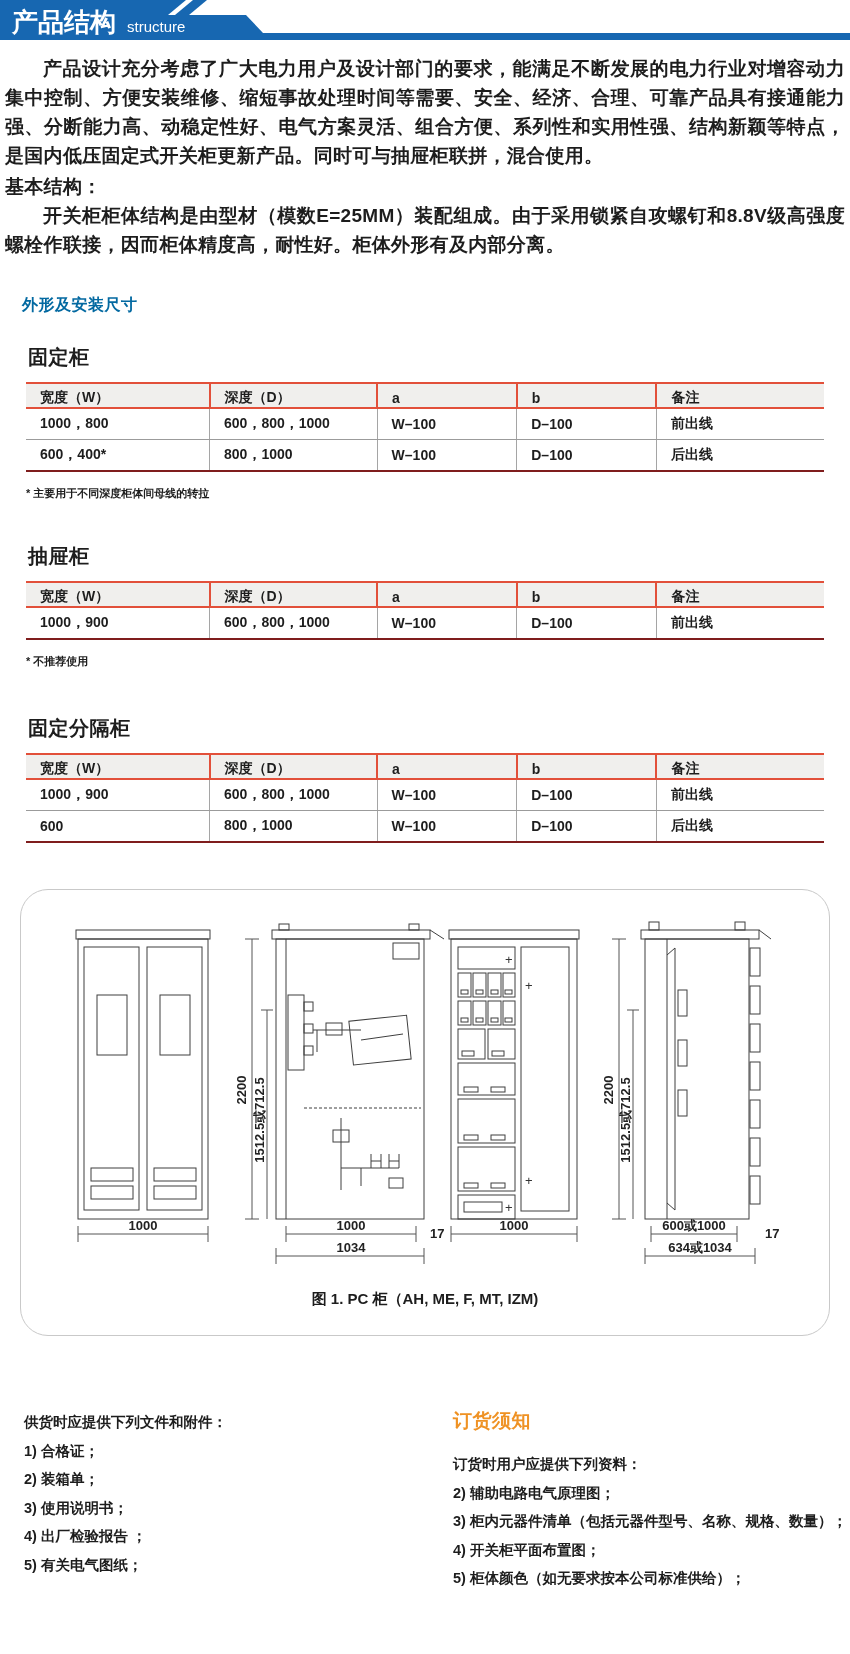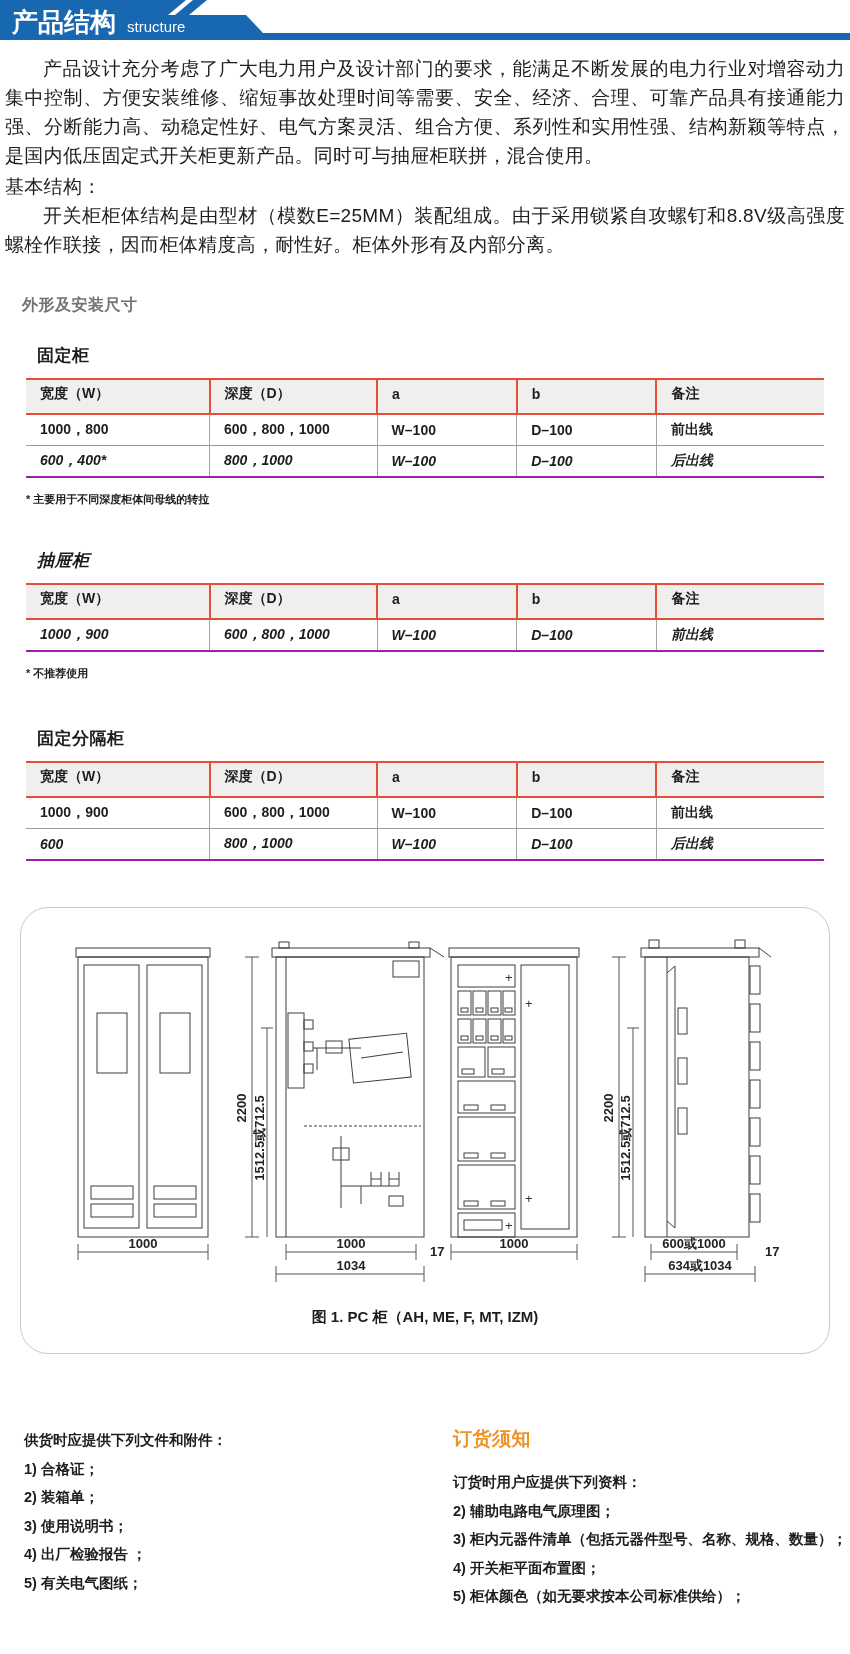--- a/index.html
+++ b/index.html
@@ -10,7 +10,7 @@
   .banner svg{display:block;}
 
   
-  .para{font-size:19px;line-height:29px;font-weight:400;letter-spacing:.3px;
+  .para{font-size:19px;line-height:29px;font-weight:700;letter-spacing:.3px;
         margin:12px 5px 0 5px;text-indent:2em;text-align:justify;}
   .para.noindent{text-indent:0;margin-top:2px;}
 

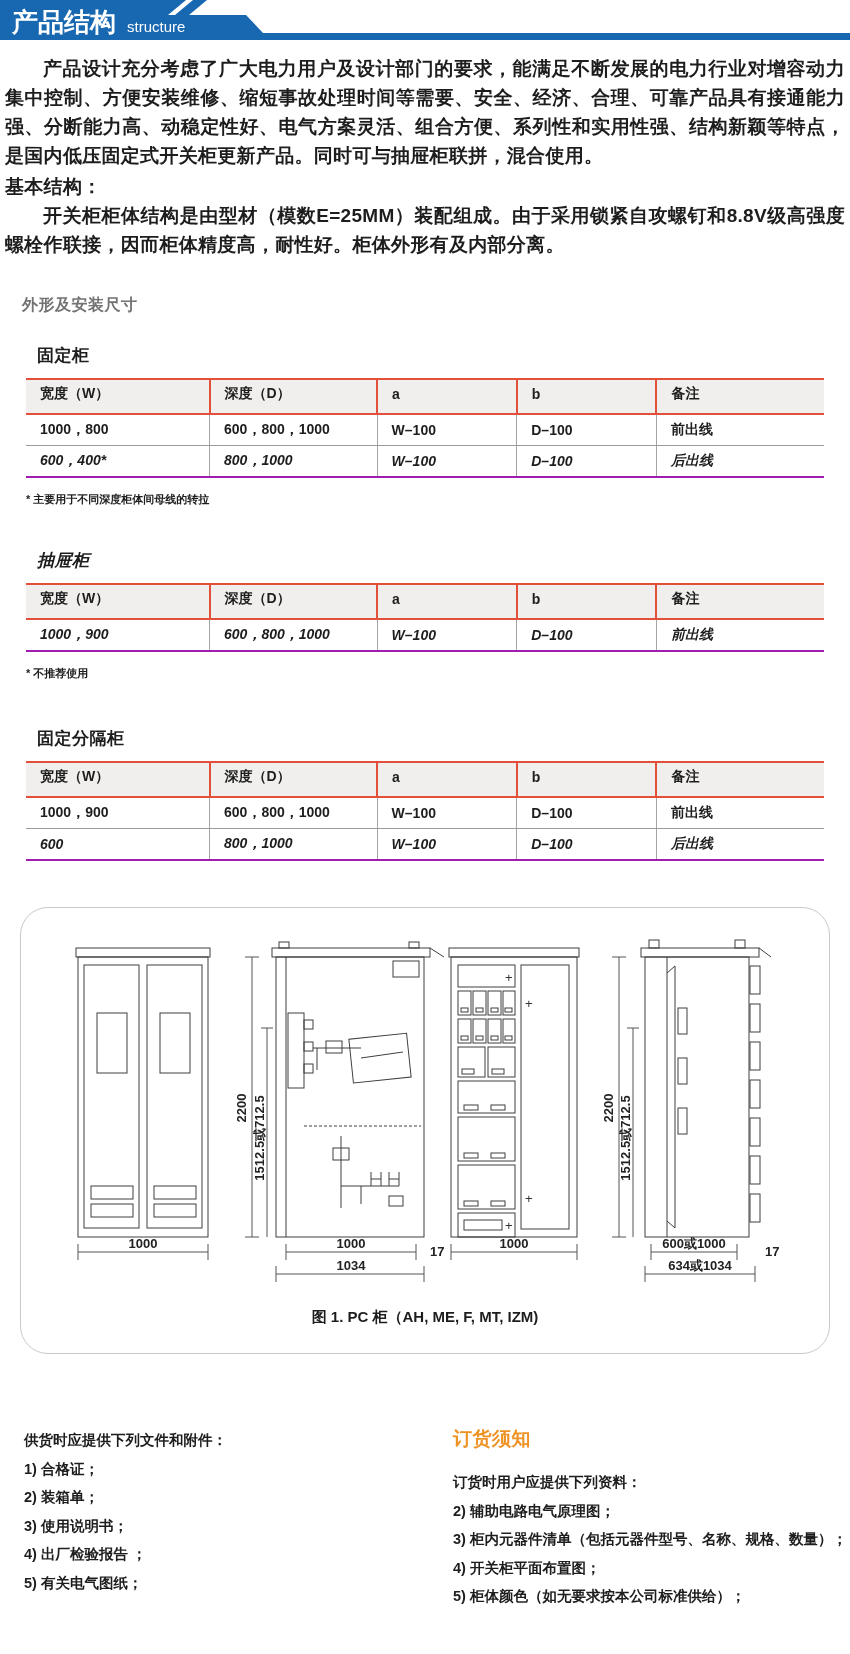--- a/index.html
+++ b/index.html
@@ -15,7 +15,7 @@
   .para.noindent{text-indent:0;margin-top:2px;}
 
   
-  .sec-h{color:#737373;font-size:16px;font-weight:700;margin:36px 0 0 22px;letter-spacing:.5px;}
+  .sec-h{color:#0369a1;font-size:16px;font-weight:700;margin:36px 0 0 22px;letter-spacing:.5px;}
   .tbl-cap{font-size:17px;font-weight:600;margin:28px 0 11px 37px;letter-spacing:.5px;}
 
   

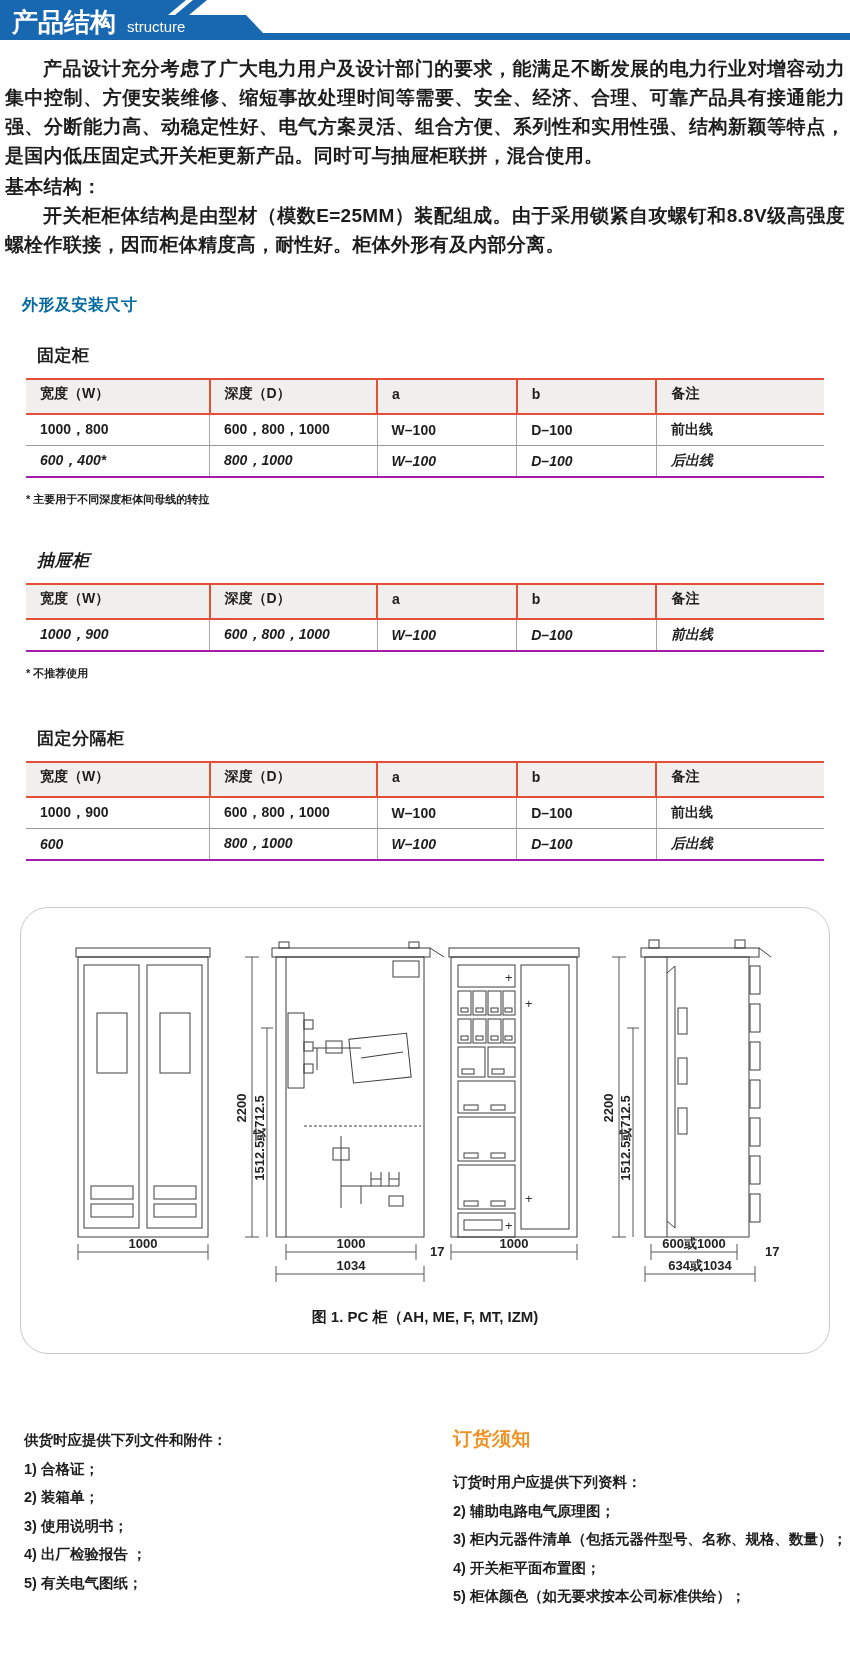--- a/index.html
+++ b/index.html
@@ -16,7 +16,7 @@
 
   
   .sec-h{color:#0369a1;font-size:16px;font-weight:700;margin:36px 0 0 22px;letter-spacing:.5px;}
-  .tbl-cap{font-size:17px;font-weight:600;margin:28px 0 11px 37px;letter-spacing:.5px;}
+  .tbl-cap{font-size:20px;font-weight:600;margin:28px 0 11px 28px;letter-spacing:.5px;}
 
   
   .tbl{display:table;width:798px;margin-left:26px;border-collapse:collapse;

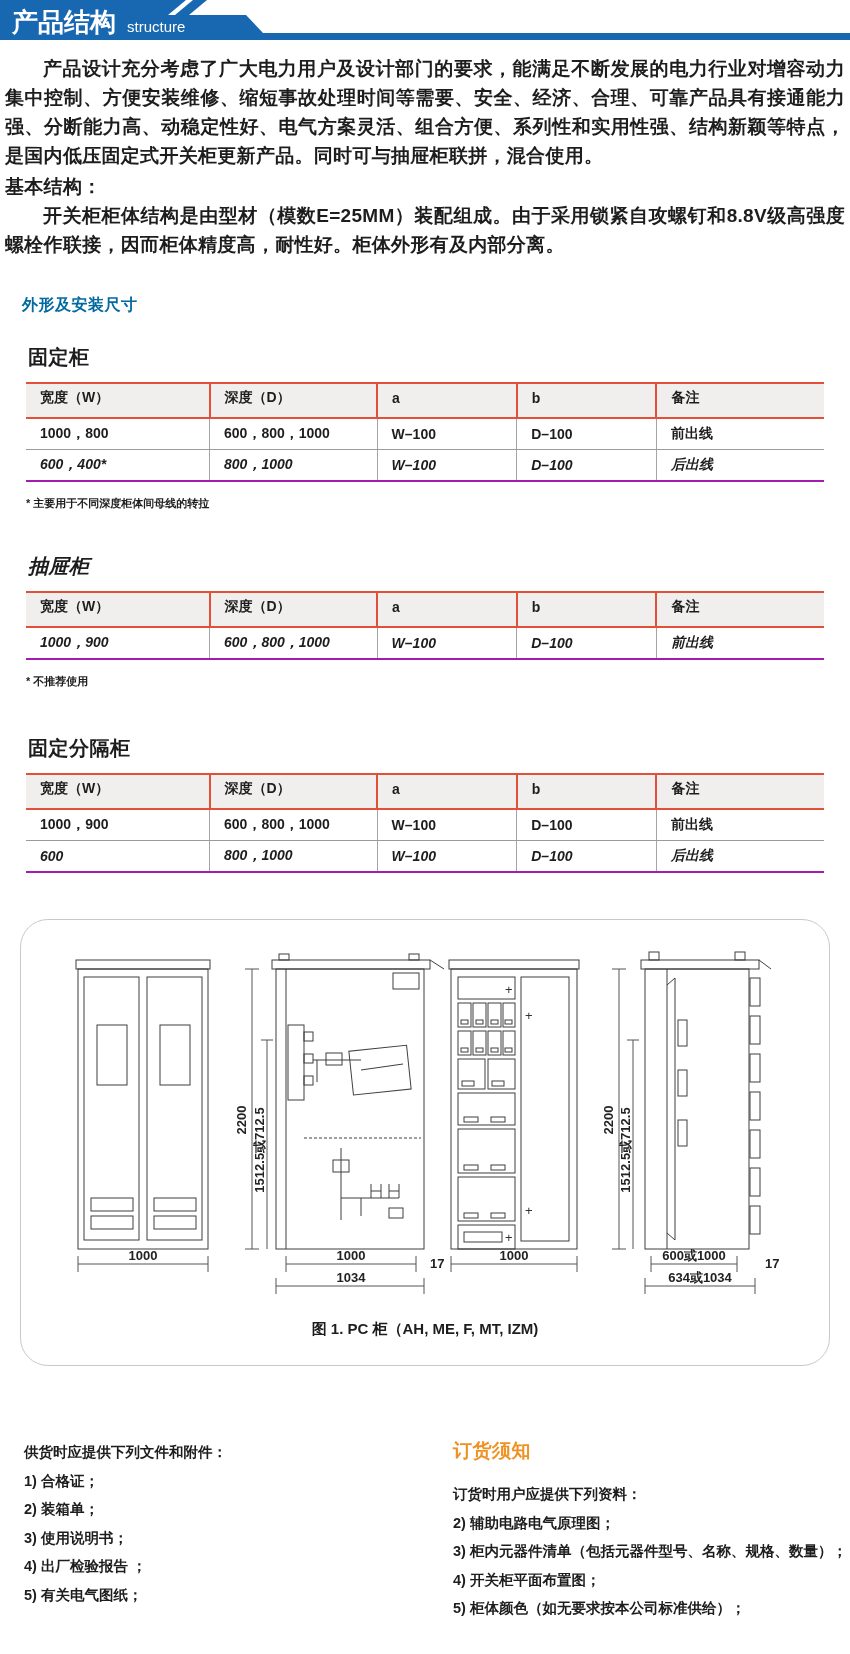--- a/index.html
+++ b/index.html
@@ -23,7 +23,7 @@
        border-top:2.5px solid #e2503a;font-size:14px;font-weight:600;}
   .tr{display:table-row;}
   .cell{display:table-cell;vertical-align:middle;padding:6px 4px 6px 14px;}
-  .thead .cell{background:#f0efed;border-bottom:2px solid #e2503a;padding-top:5px;padding-bottom:10px;}
+  .thead .cell{background:#f0efed;border-bottom:2px solid #e2503a;padding-top:5px;padding-bottom:0;}
   .thead .cell + .cell{border-left:2px solid #e2503a;}
   .tbody .tr .cell{border-bottom:1.5px solid #9b9b9b;}
   .tbody .tr:last-child .cell{border-bottom:2px solid #a21caf;font-style:italic;}

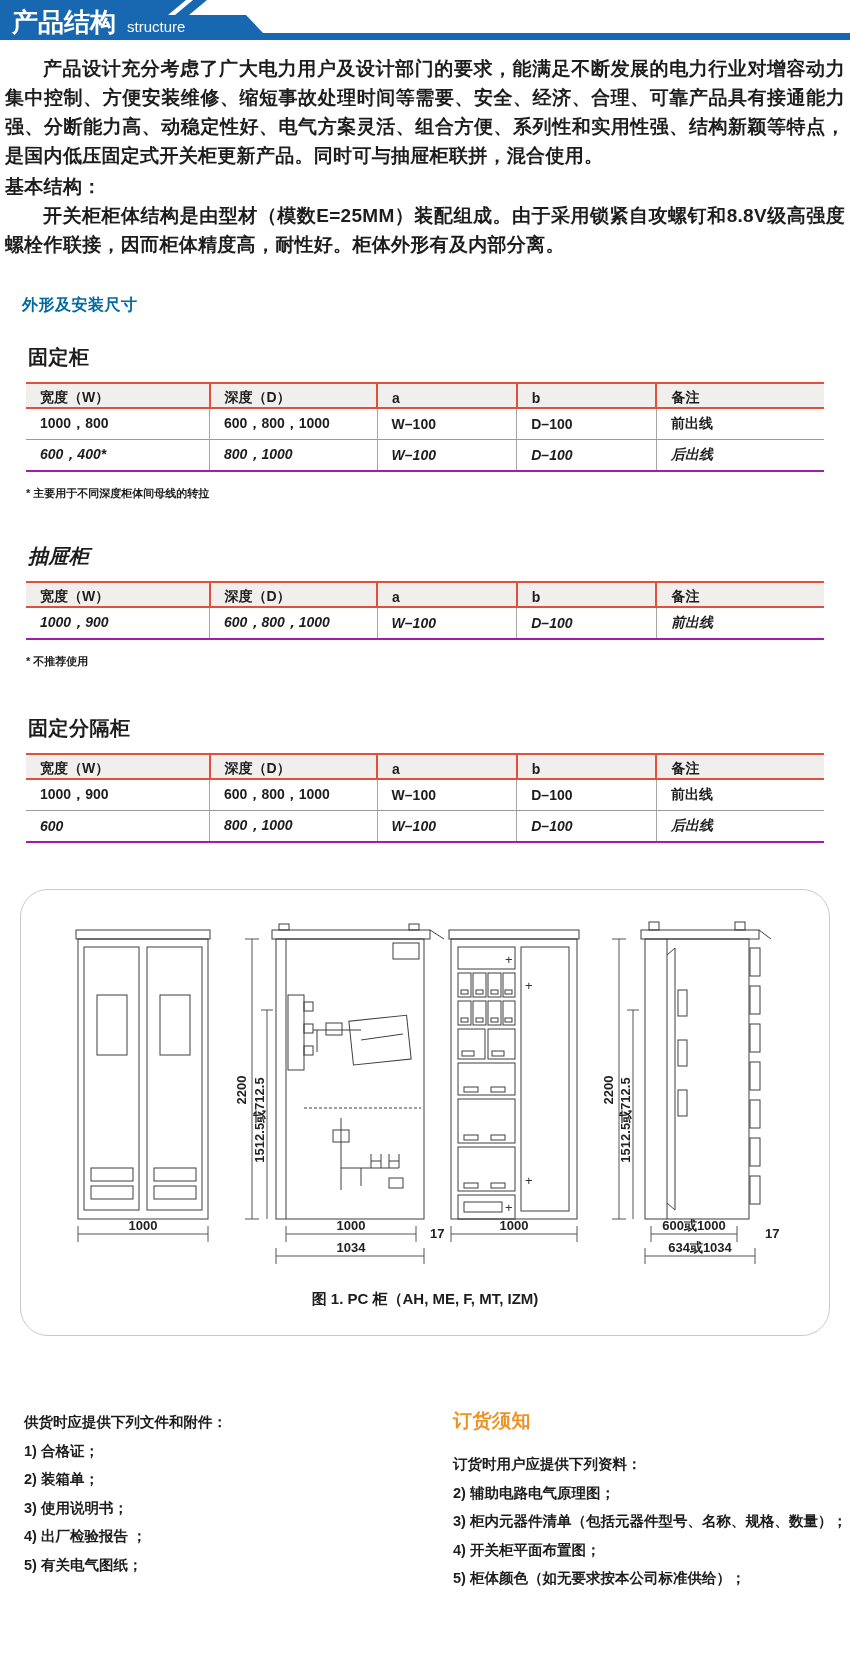--- a/index.html
+++ b/index.html
@@ -26,7 +26,7 @@
   .thead .cell{background:#f0efed;border-bottom:2px solid #e2503a;padding-top:5px;padding-bottom:0;}
   .thead .cell + .cell{border-left:2px solid #e2503a;}
   .tbody .tr .cell{border-bottom:1.5px solid #9b9b9b;}
-  .tbody .tr:last-child .cell{border-bottom:2px solid #a21caf;font-style:italic;}
+  .tbody .tr:last-child .cell{border-bottom:2px solid #7f1d1d;}
   .tbody .cell + .cell{border-left:1px solid #a5a5a5;}
   .c0{width:23%;} .c1{width:21%;} .c2{width:17.5%;} .c3{width:17.5%;} .c4{width:21%;}
   .footnote{font-size:11px;font-weight:600;margin:14px 0 0 26px;}

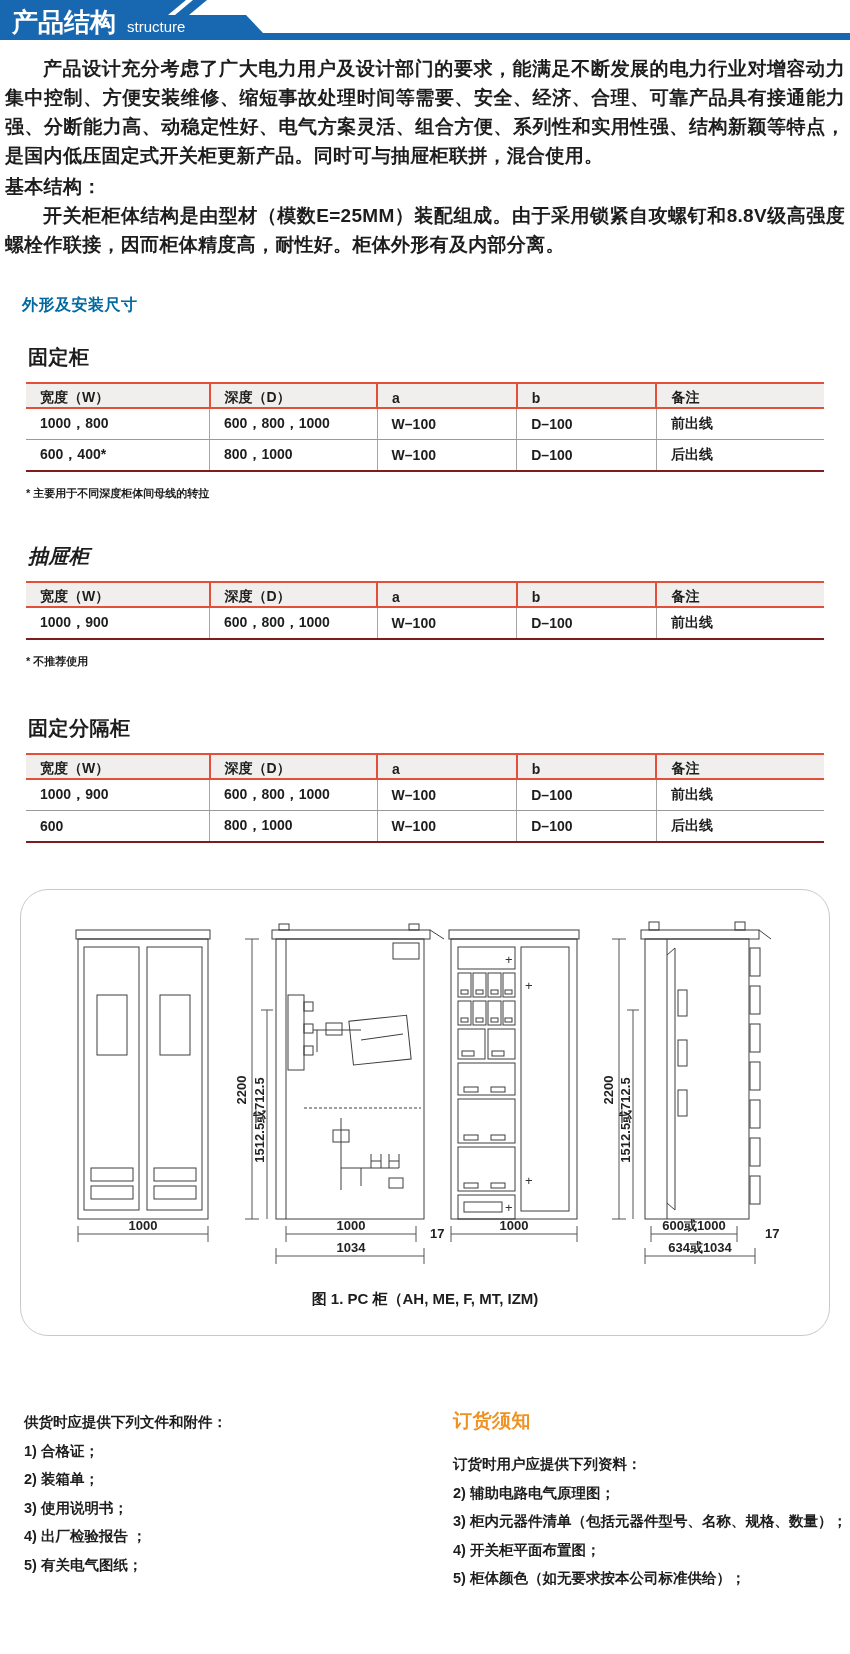--- a/index.html
+++ b/index.html
@@ -98,7 +98,7 @@
 </div>
 <div class="footnote">* 主要用于不同深度柜体间母线的转拉</div>
 
-<div class="tbl-cap" style="margin-top:42px;font-style:italic;">抽屉柜</div>
+<div class="tbl-cap" style="margin-top:42px;">抽屉柜</div>
 <div class="tbl">
   <div class="tr thead">
     <div class="cell c0">宽度（W）</div>

